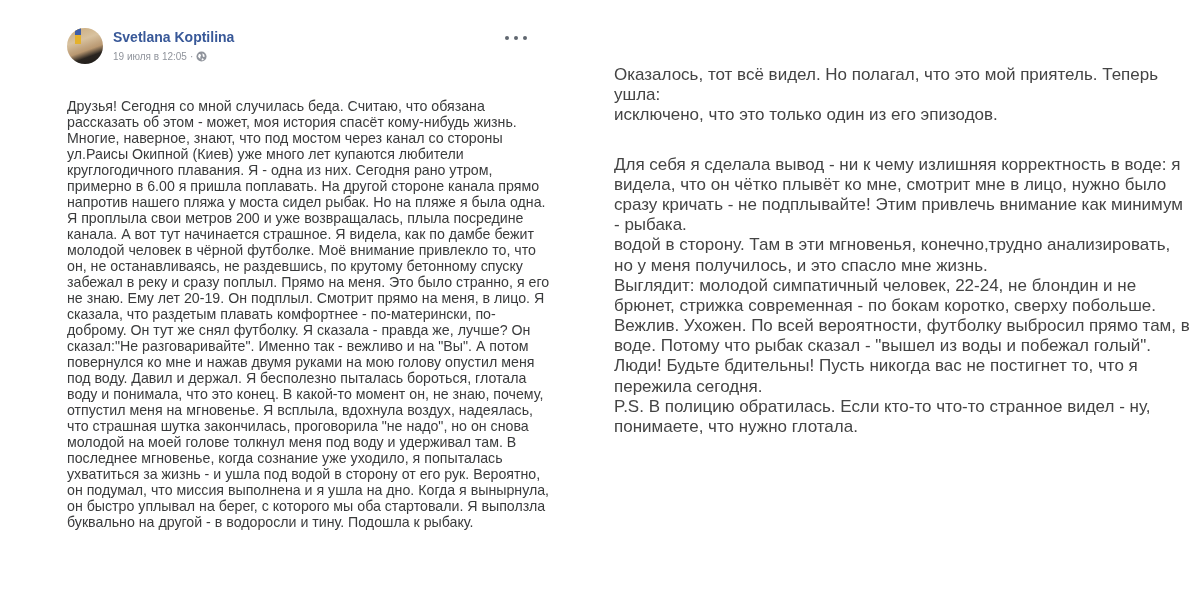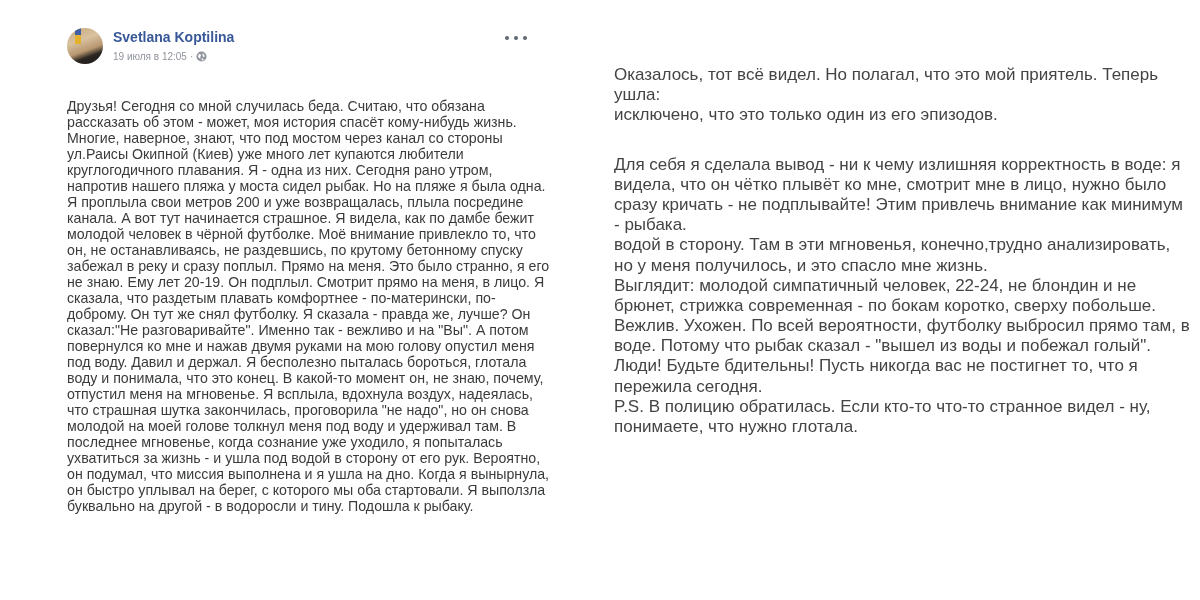--- a/index.html
+++ b/index.html
@@ -75,6 +75,7 @@
       <div class="line">Многие, наверное, знают, что под мостом через канал со стороны</div>
       <div class="line">ул.Раисы Окипной (Киев) уже много лет купаются любители</div>
       <div class="line">круглогодичного плавания. Я - одна из них. Сегодня рано утром,</div>
+      <div class="line">примерно в 6.00 я пришла поплавать. На другой стороне канала прямо</div>
       <div class="line">напротив нашего пляжа у моста сидел рыбак. Но на пляже я была одна.</div>
       <div class="line">Я проплыла свои метров 200 и уже возвращалась, плыла посредине</div>
       <div class="line">канала. А вот тут начинается страшное. Я видела, как по дамбе бежит</div>

